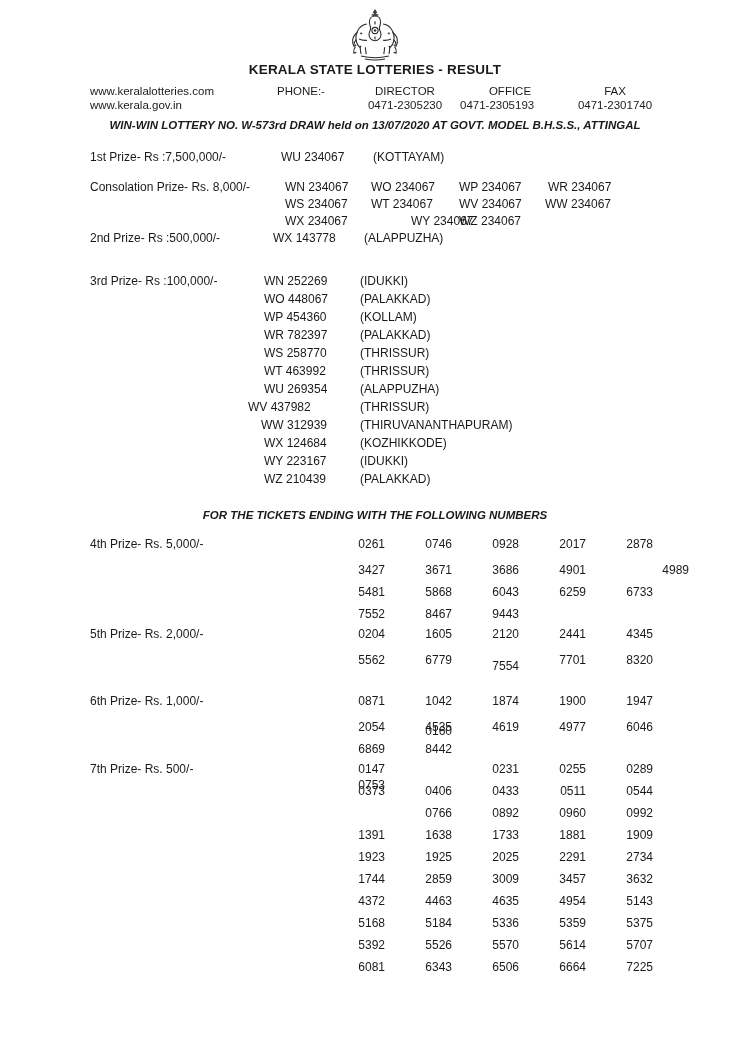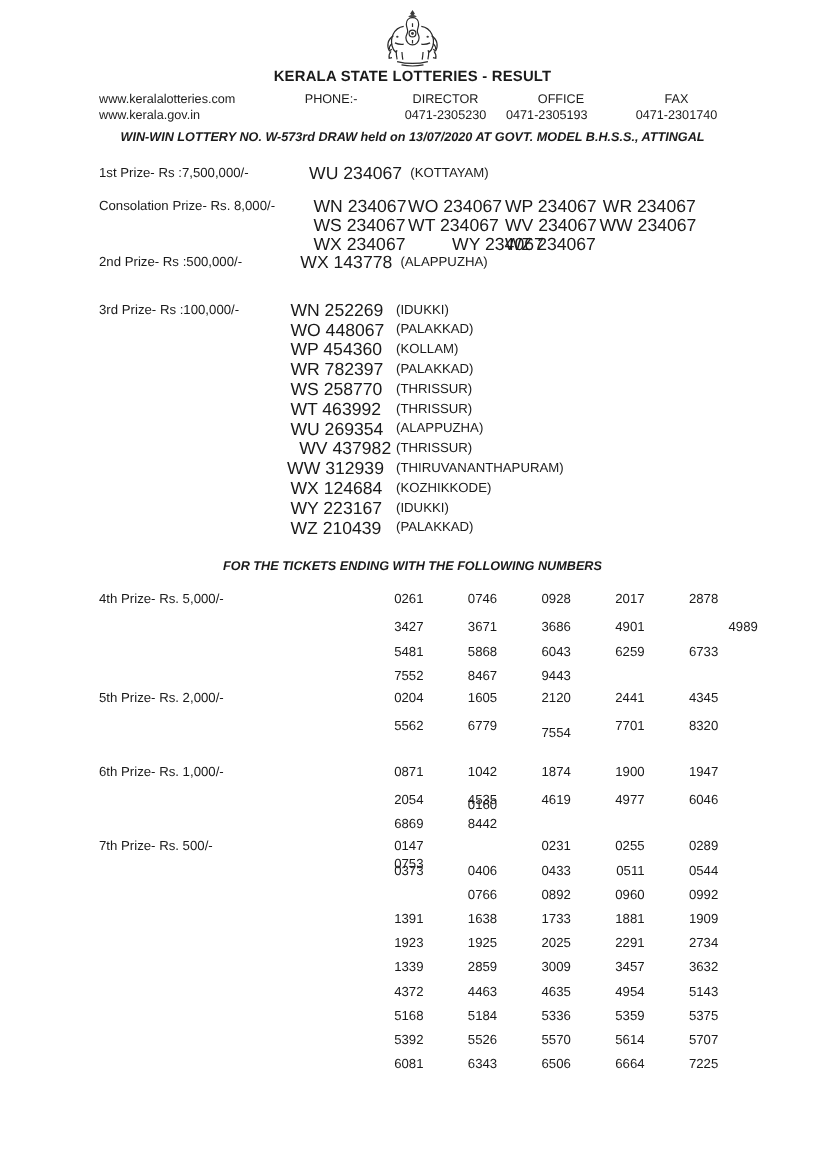--- a/index.html
+++ b/index.html
@@ -88,7 +88,7 @@
   }
   .ticket {
     position: absolute;
-    font-size: 16px;
+    font-size: 12px;
     white-space: nowrap;
   }
   .place {

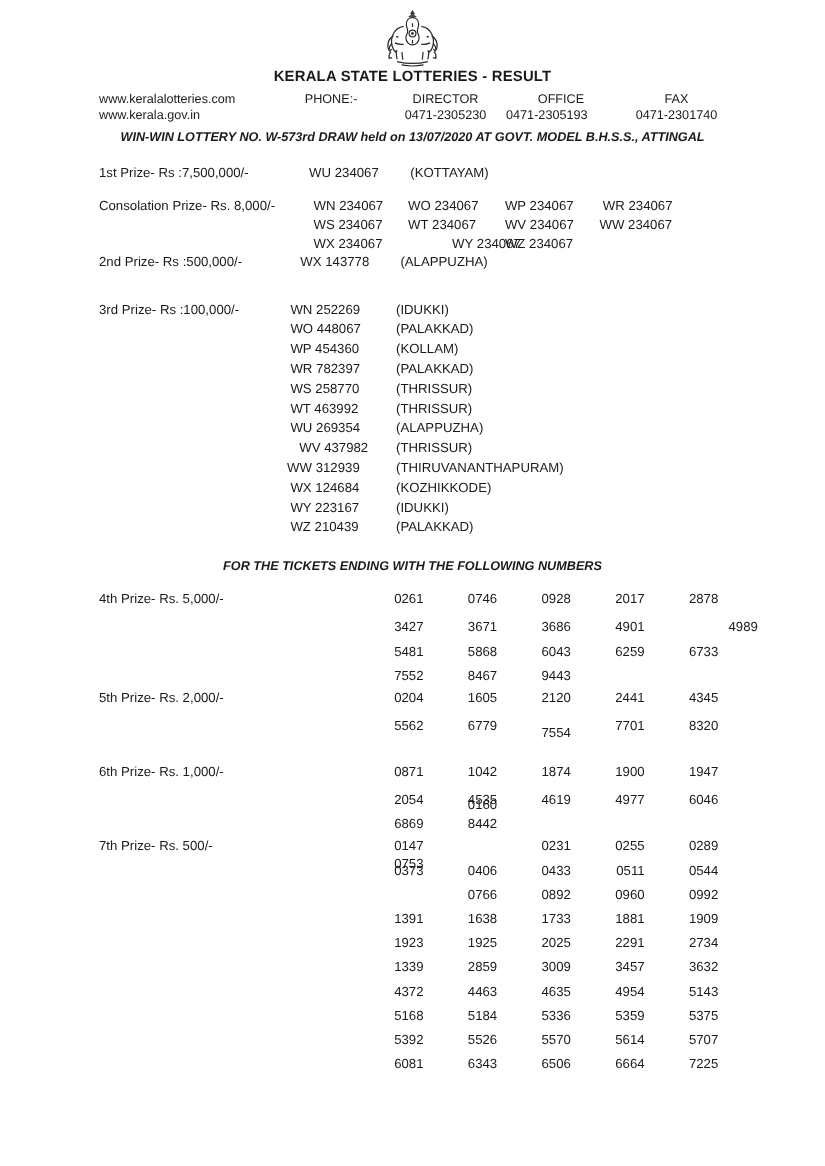--- a/index.html
+++ b/index.html
@@ -213,7 +213,7 @@
   <span class="place" style="left:360px; top:364px;">(THRISSUR)</span>
   <span class="ticket" style="left:264px; top:382px;">WU 269354</span>
   <span class="place" style="left:360px; top:382px;">(ALAPPUZHA)</span>
-  <span class="ticket" style="left:272px; top:400px;">WV 437982</span>
+  <span class="ticket" style="left:248px; top:400px;">WV 437982</span>
   <span class="place" style="left:360px; top:400px;">(THRISSUR)</span>
   <span class="ticket" style="left:261px; top:418px;">WW 312939</span>
   <span class="place" style="left:360px; top:418px;">(THIRUVANANTHAPURAM)</span>

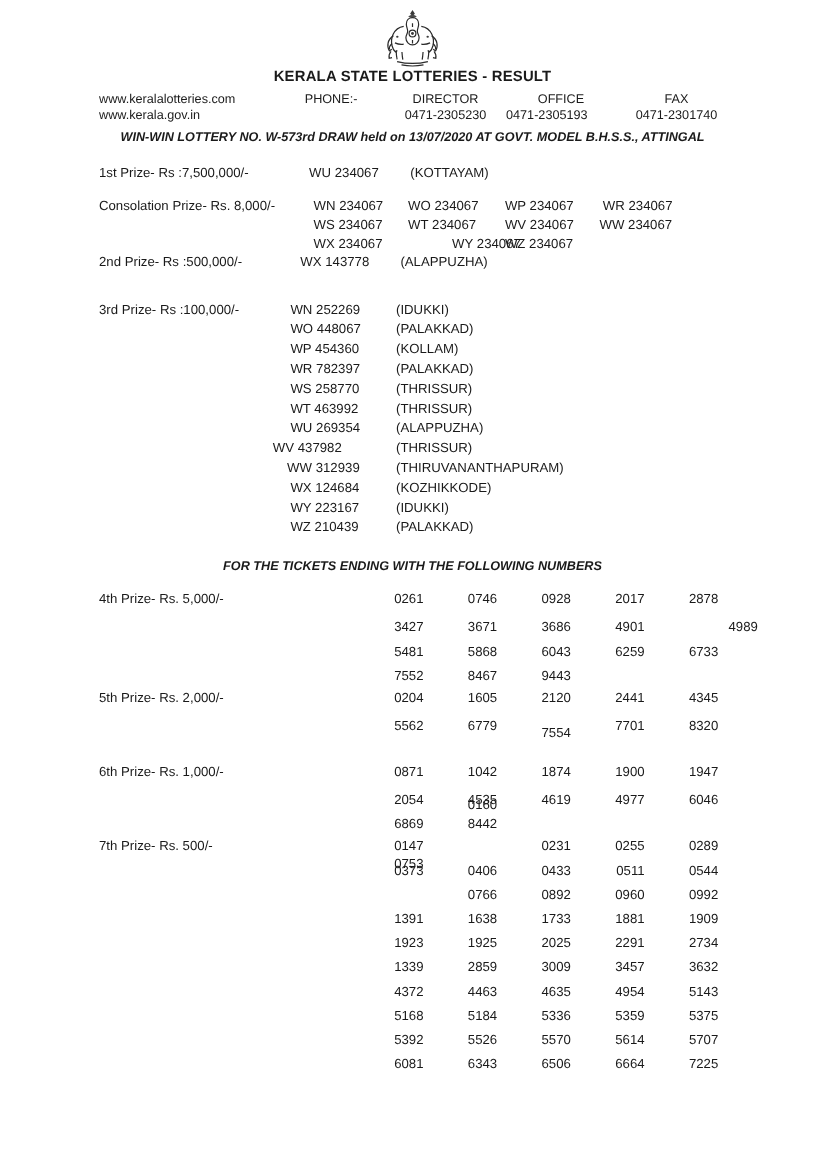--- a/index.html
+++ b/index.html
@@ -310,7 +310,7 @@
   <span class="num" style="left:542px; top:850px;">2291</span>
   <span class="num" style="left:609px; top:850px;">2734</span>
 
-  <span class="num" style="left:341px; top:872px;">1339</span>
+  <span class="num" style="left:341px; top:872px;">1744</span>
   <span class="num" style="left:408px; top:872px;">2859</span>
   <span class="num" style="left:475px; top:872px;">3009</span>
   <span class="num" style="left:542px; top:872px;">3457</span>

